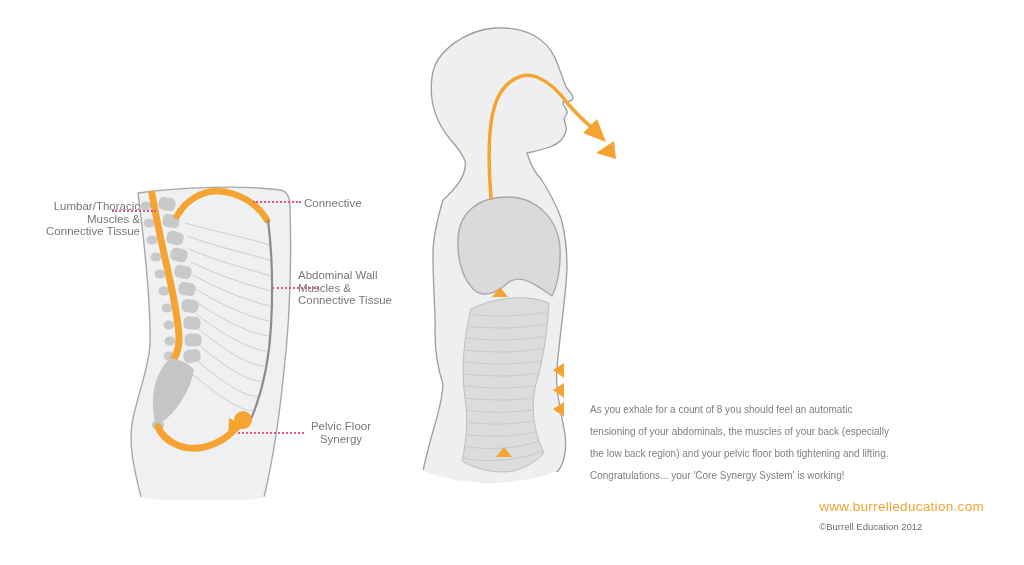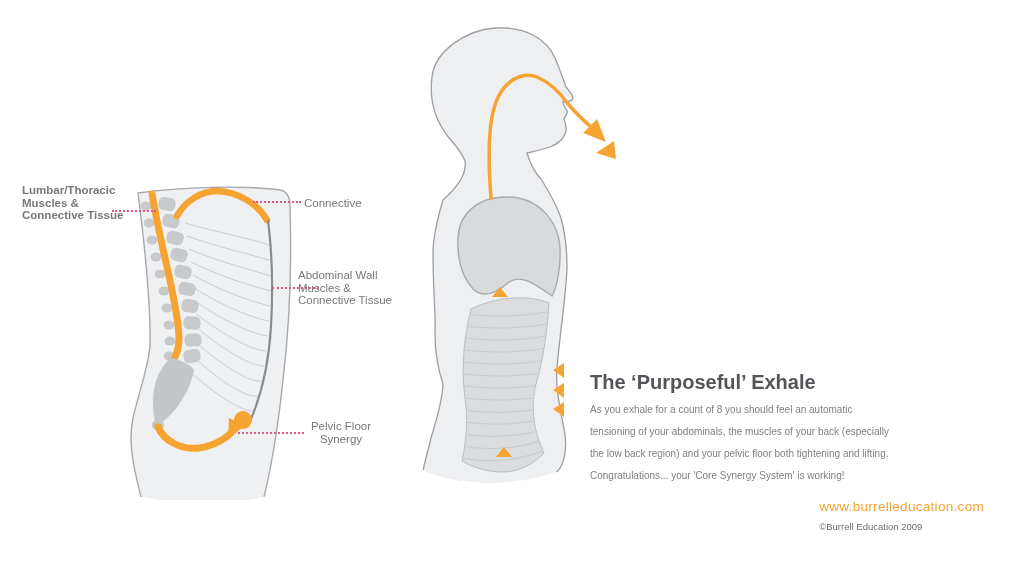--- a/index.html
+++ b/index.html
@@ -19,7 +19,7 @@
   .anat-label{
     color:#77787B;font-size:11.5px;line-height:12.5px;white-space:pre-line;
   }
-  #label-lumbar{left:22px;top:184px;width:118px;text-align:left;font-weight:bold;}
+  #label-lumbar{left:22px;top:200px;width:118px;text-align:right;}
   #label-diaphragm{left:304px;top:197px;white-space:nowrap;}
   #label-abdominal{left:298px;top:269px;width:106px;}
   #label-pelvic{left:305px;top:420px;width:72px;text-align:center;}

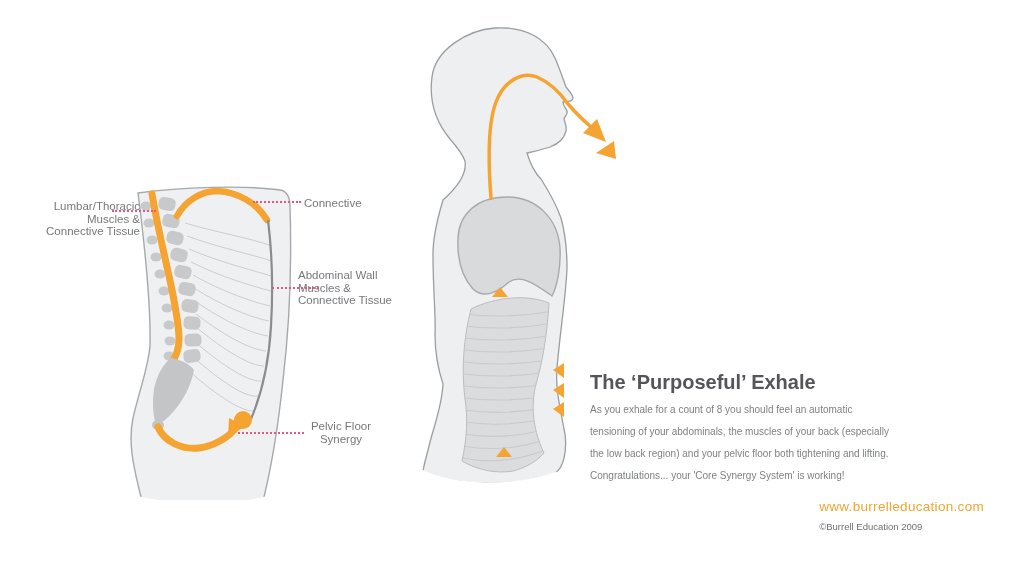--- a/index.html
+++ b/index.html
@@ -196,7 +196,6 @@
     <path fill="none" stroke="#ffffff" stroke-width="3.2" d="M6,461 C40,477 100,479 142,463"></path>
   </svg>
 
-  <div id="exhale-heading" class="abs">The ‘Purposeful’ Exhale</div>
   <div id="exhale-body" class="abs">As you exhale for a count of 8 you should feel an automatic
 tensioning of your abdominals, the muscles of your back (especially
 the low back region) and your pelvic floor both tightening and lifting.

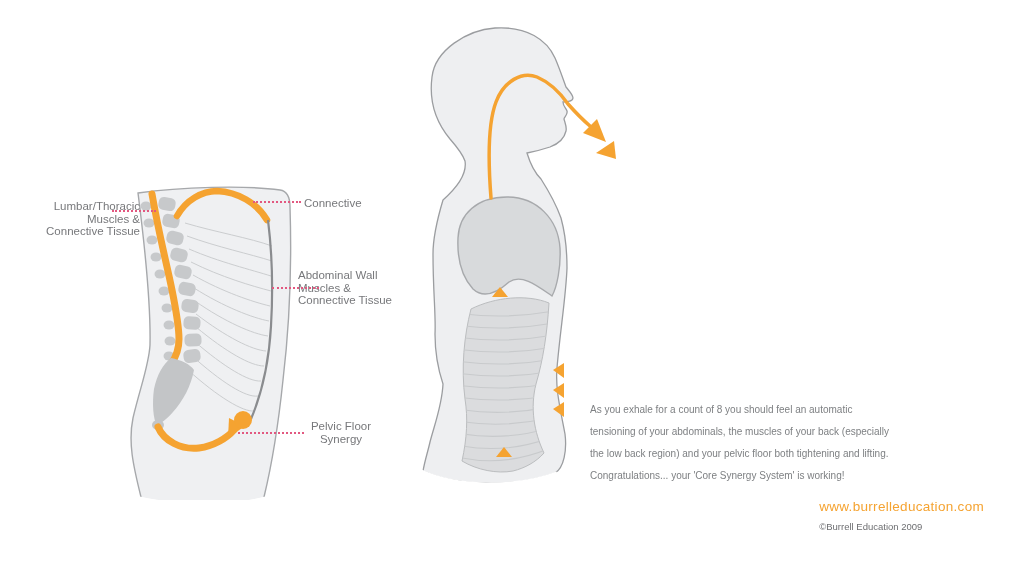--- a/index.html
+++ b/index.html
@@ -203,7 +203,7 @@
 
   <div id="footer" class="abs">
     <a id="footer-site" href="#">www.burrelleducation.com</a>
-    <span id="footer-copy">©Burrell Education 2009</span>
+    <span id="footer-copy">©Burrell Education 2012</span>
   </div>
 
 </div>

